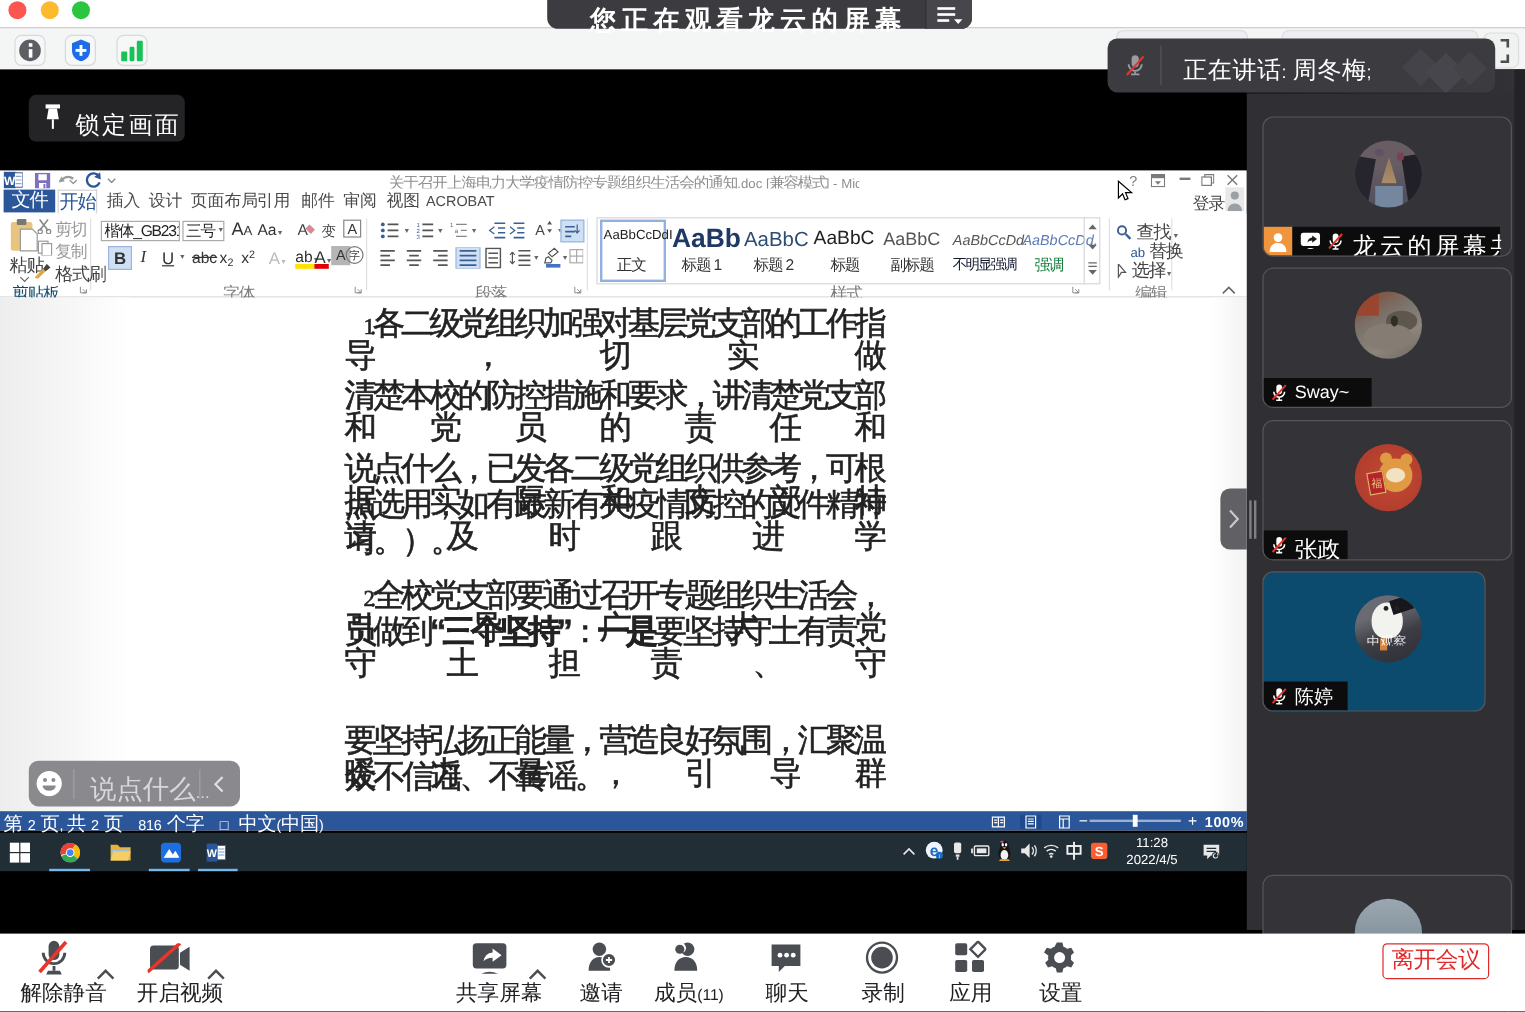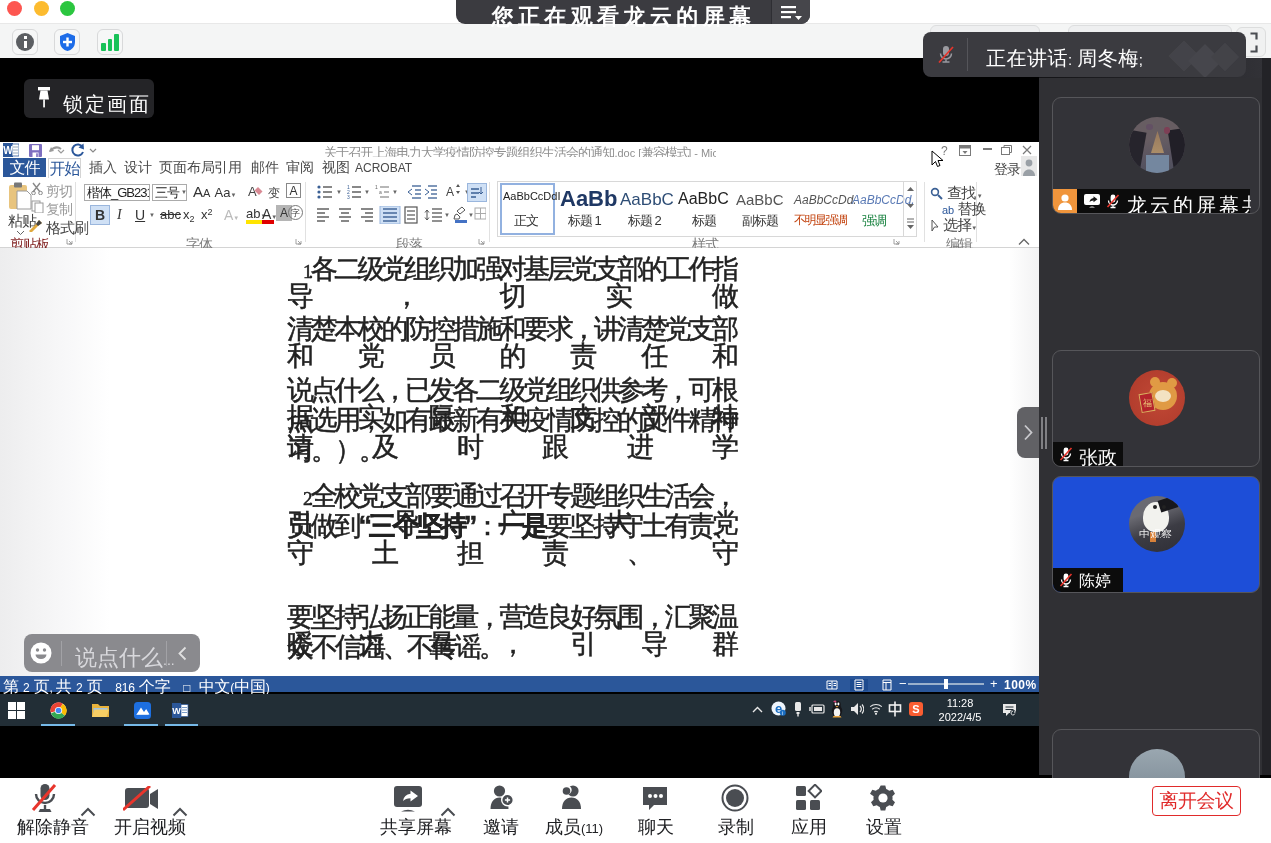--- a/index.html
+++ b/index.html
@@ -312,7 +312,7 @@
  <div class="a" style="left:736px;top:49px;font-size:15px;color:#555">AaBbC</div>
  <div class="a" style="left:742px;top:70px;font-size:13px;letter-spacing:-1px;color:#333">副标题</div>
  <div class="a" style="left:794px;top:51px;font-size:12px;font-style:italic;color:#555">AaBbCcDd.</div>
- <div class="a" style="left:794px;top:70px;font-size:12px;letter-spacing:-1.5px;color:#c2410c">不明显强调</div>
+ <div class="a" style="left:794px;top:70px;font-size:12px;letter-spacing:-1.5px;color:#0f172a">不明显强调</div>
  <div class="a" style="left:852px;top:51px;font-size:12px;font-style:italic;color:#5a7ab5">AaBbCcDd.</div>
  <div class="a" style="left:862px;top:70px;font-size:13px;letter-spacing:-1px;color:#15803d">强调</div>
  <div class="a" style="left:903px;top:39px;width:14px;height:56px;border-left:1px solid #d8d8d8"></div>

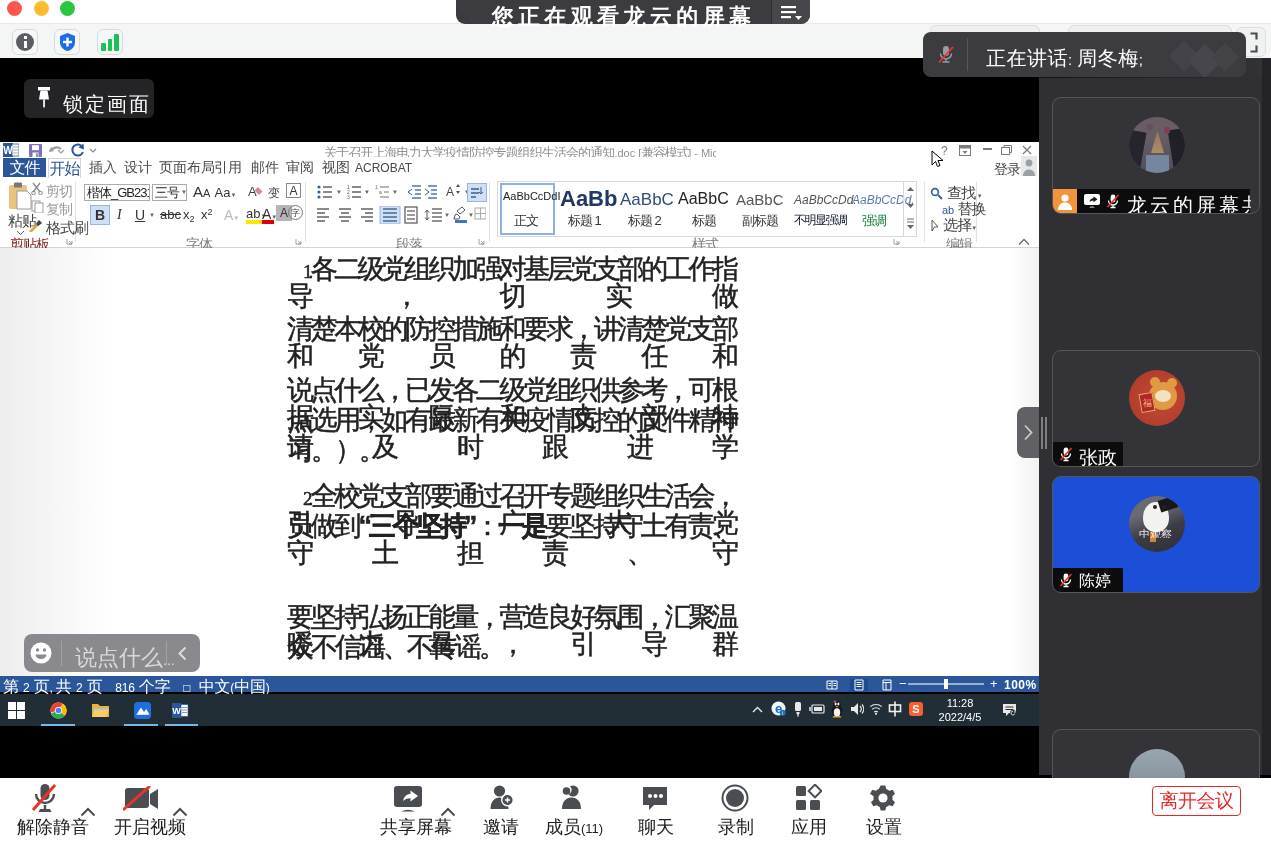--- a/index.html
+++ b/index.html
@@ -148,7 +148,7 @@
         <path d="M8 6 l3 -4 3 3 -4 3z" fill="#444"></path>
       </svg>
  <div class="a" style="left:46px;top:77px;font-size:15px;letter-spacing:-1px;color:#444">格式刷</div>
- <div class="a" style="left:10px;top:94px;font-size:14px;letter-spacing:-1px;color:#7f1d1d">剪贴板</div>
+ <div class="a" style="left:10px;top:94px;font-size:14px;letter-spacing:-1px;color:#0c4a6e">剪贴板</div>
  <svg class="a" style="left:66px;top:96px" width="8" height="8" viewBox="0 0 8 8">
         <path d="M1 1v5h5M3 3l3 3M6 3v3h-3" stroke="#8a8a8a" fill="none" stroke-width="0.8"></path>
       </svg>

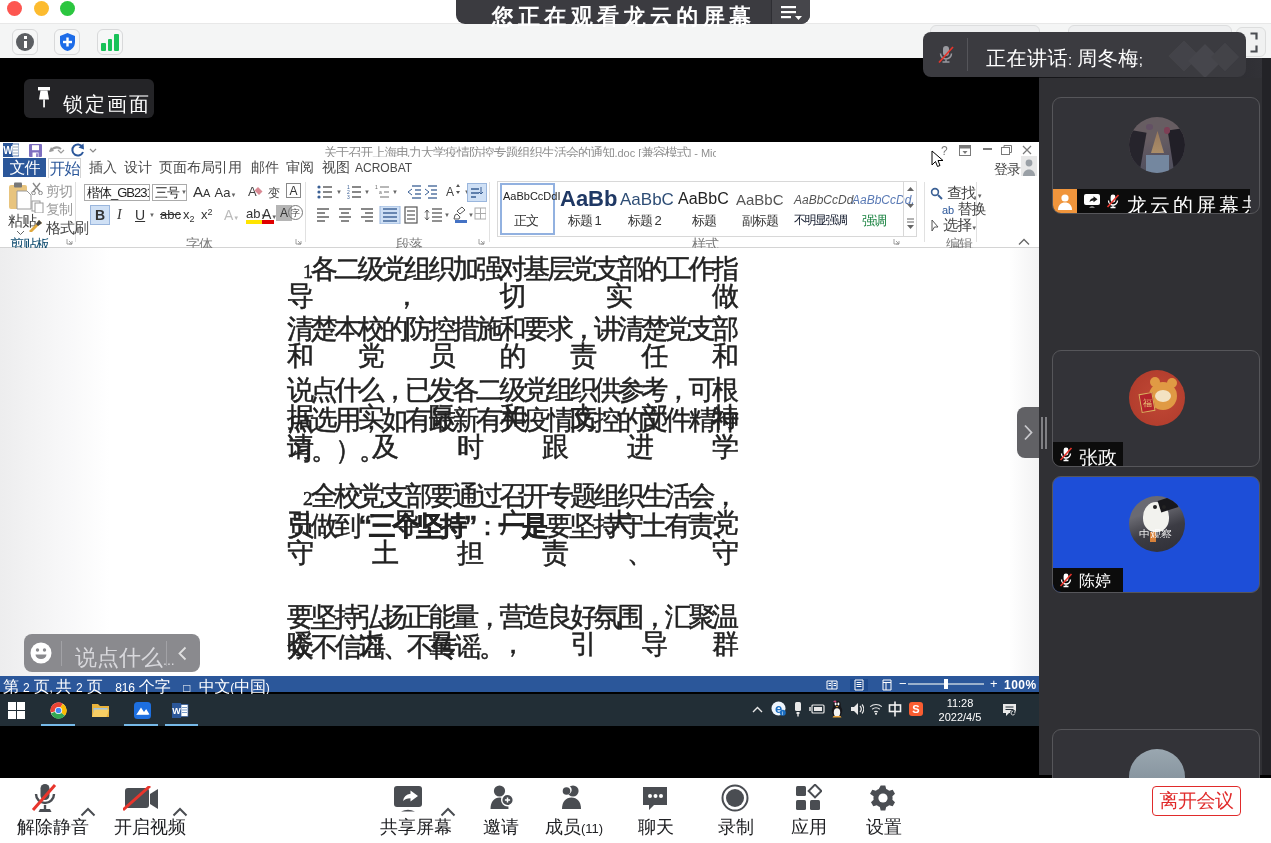--- a/index.html
+++ b/index.html
@@ -514,6 +514,23 @@
         </svg></div>
 <div class="a" style="left:74px;top:94px;width:124px;color:#fff;font-size:20px;letter-spacing:3px;white-space:nowrap;overflow:hidden">龙云的屏幕共享</div>
 </div>
+<div class="a" style="left:1052px;top:223.3px;width:208px;height:117px;background:#333338;border:1.5px solid #56565a;border-radius:9px;overflow:hidden">
+<div class="a" style="left:76px;top:19px;width:56px;height:56px;border-radius:50%;background:linear-gradient(150deg,#7e5a4a 0 18%,#7b746c 40%,#8d857c 68%,#6e675f);overflow:hidden">
+<div class="a" style="left:0;top:0;width:20px;height:20px;background:#99452f"></div>
+<div class="a" style="left:26px;top:16px;width:26px;height:17px;background:#5e574e;border-radius:50%"></div>
+<div class="a" style="left:8px;top:27px;width:40px;height:22px;background:#857d74;border-radius:45%"></div>
+<div class="a" style="left:30px;top:20px;width:6px;height:9px;background:#322d26;border-radius:50%"></div>
+      </div>
+<div class="a" style="left:0;top:91px;width:90px;height:24px;background:#0c0c0c"></div>
+<div class="a" style="left:5px;top:95px"><svg width="16" height="16" viewBox="0 0 16 16">
+          <rect x="5.6" y="1.5" width="4.8" height="8" rx="2.4" fill="#fff"></rect>
+          <path d="M3.5 7.5 a4.5 4.5 0 0 0 9 0" fill="none" stroke="#fff" stroke-width="1.3"></path>
+          <line x1="8" y1="12.5" x2="8" y2="14.5" stroke="#fff" stroke-width="1.3"></line>
+          <line x1="5.5" y1="14.5" x2="10.5" y2="14.5" stroke="#fff" stroke-width="1.3"></line>
+          <line x1="2.5" y1="14" x2="13.5" y2="2" stroke="#e8352c" stroke-width="1.6"></line>
+        </svg></div>
+<div class="a" style="left:26px;top:95px;color:#fff;font-size:15px">Sway~</div>
+</div>
 <div class="a" style="left:1052px;top:349.6px;width:208px;height:117px;background:#333338;border:1.5px solid #56565a;border-radius:9px;overflow:hidden">
 <div class="a" style="left:76px;top:19px;width:56px;height:56px;border-radius:50%;background:radial-gradient(circle at 55% 50%,#c24936,#ad392a);overflow:hidden">
 <div class="a" style="left:20px;top:12px;width:28px;height:28px;background:#e09a44;border-radius:50%"></div>

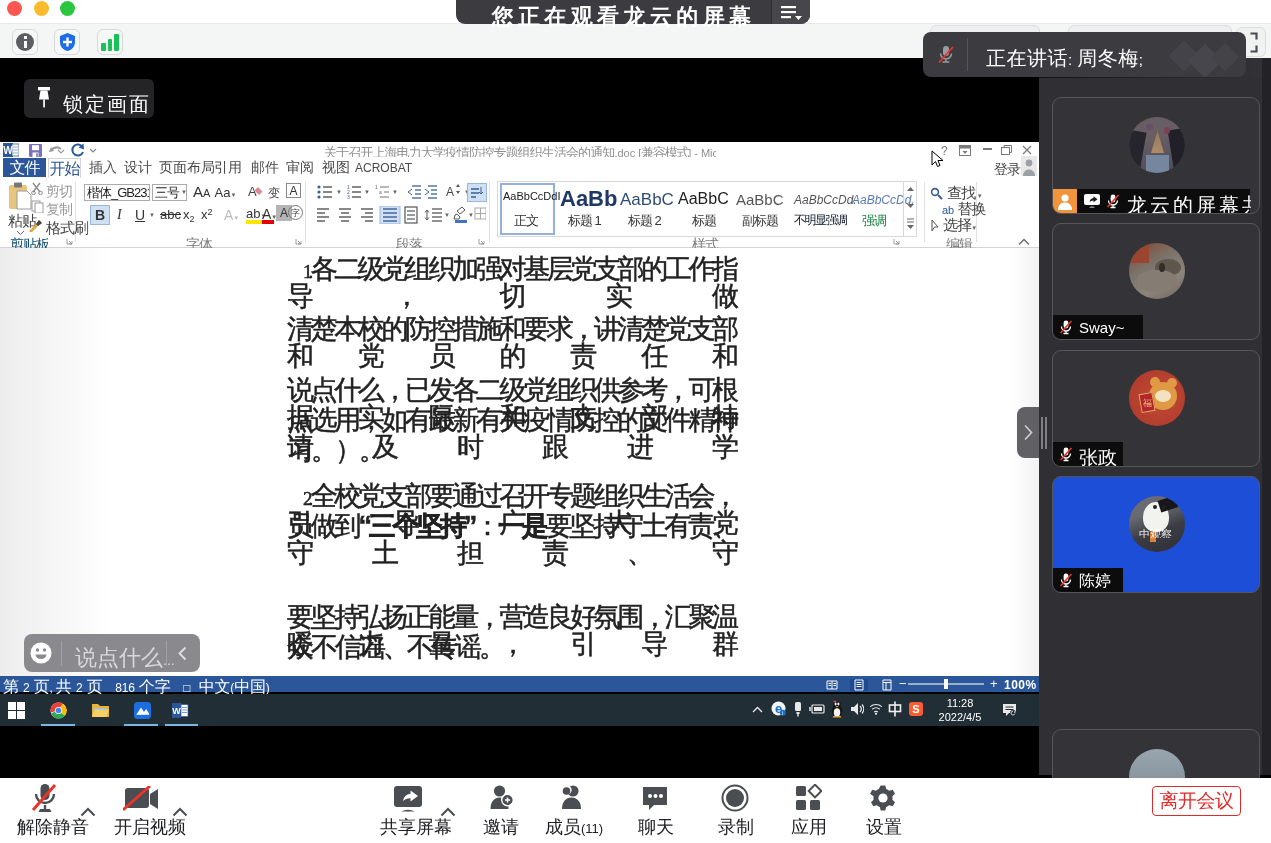--- a/index.html
+++ b/index.html
@@ -550,7 +550,7 @@
         </svg></div>
 <div class="a" style="left:26px;top:94px;color:#fff;font-size:19px;letter-spacing:0px;white-space:nowrap">张政</div>
 </div>
-<div class="a" style="left:1052px;top:475.9px;width:208px;height:117px;background:#1d4ed8;border:1.5px solid #56565a;border-radius:9px;overflow:hidden">
+<div class="a" style="left:1052px;top:475.9px;width:186px;height:117px;background:#0c4a6e;border:1.5px solid #56565a;border-radius:9px;overflow:hidden">
 <div class="a" style="left:76px;top:19px;width:56px;height:56px;border-radius:50%;background:linear-gradient(160deg,#6a6a72 0 30%,#3c3c44 60%,#2e2e36);overflow:hidden">
 <div class="a" style="left:14px;top:6px;width:26px;height:30px;background:#f2f2ee;border-radius:50% 50% 45% 45%"></div>
 <div class="a" style="left:30px;top:2px;width:18px;height:12px;background:#18181c;transform:rotate(-18deg)"></div>

